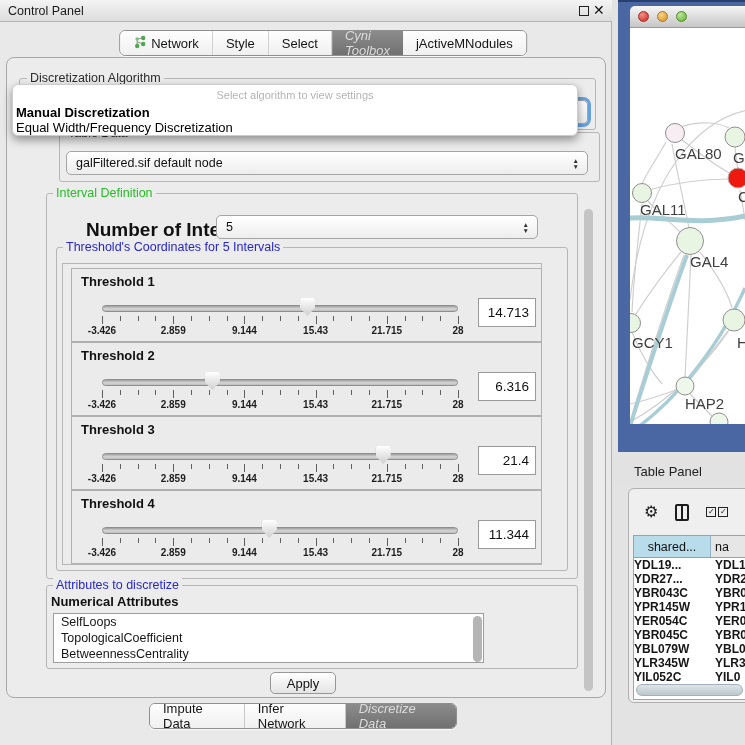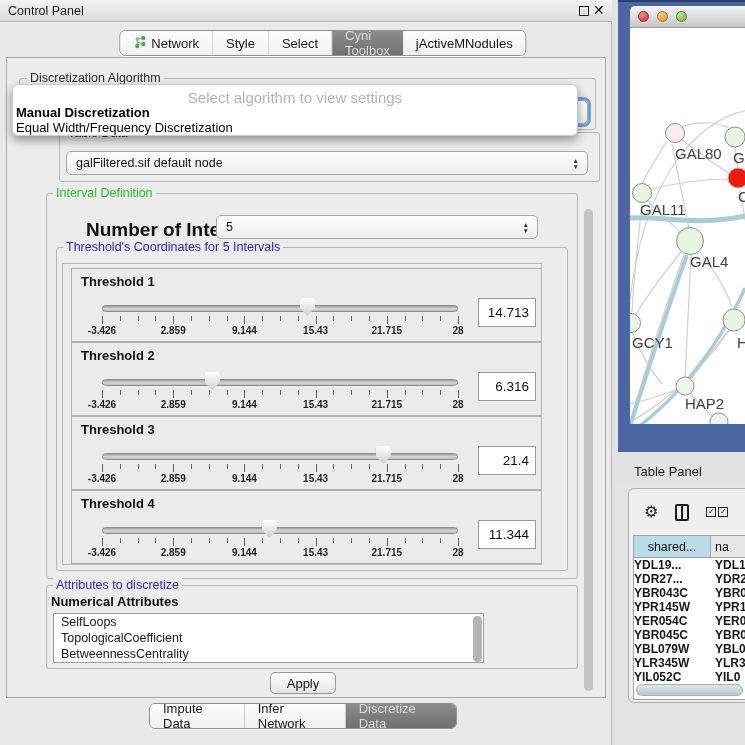--- a/index.html
+++ b/index.html
@@ -25,7 +25,7 @@
   .tab { display:flex; align-items:center; gap:5px; padding:0 13px; font-size:13px;
     color:#151515; background:linear-gradient(#fefefe,#f0f0f0); border-right:1px solid #c8c8c8; }
   .tab:last-child { border-right:none; }
-  .tab.sel { background:linear-gradient(#8c8c8c,#707070); color:#dcdcdc; border-right:none; }
+  .tab.sel { background:linear-gradient(#8c8c8c,#707070); color:#dcdcdc; border-right:none;font-style:italic; }
 
   
   #content { position:absolute; left:6px; top:57px; width:600px; height:641px;

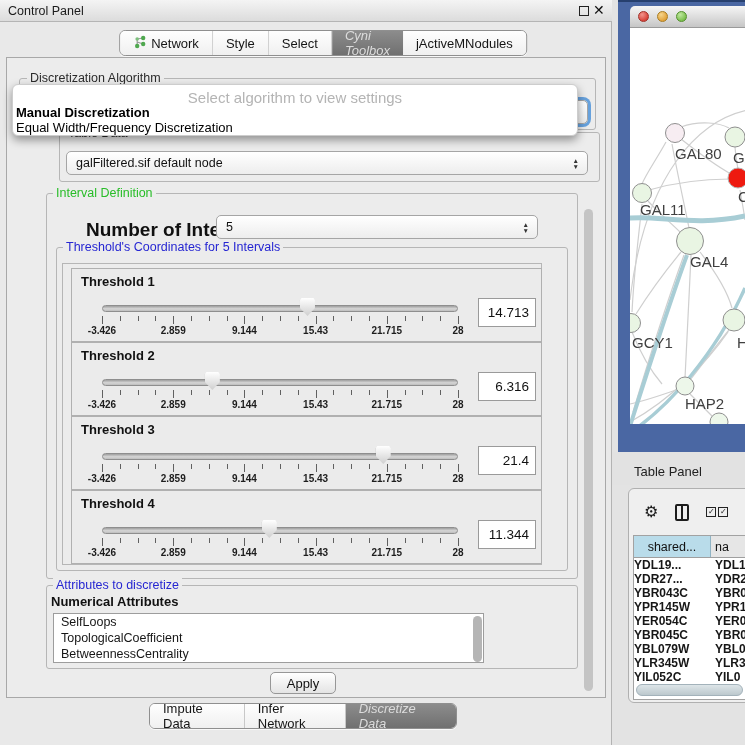--- a/index.html
+++ b/index.html
@@ -29,7 +29,7 @@
 
   
   #content { position:absolute; left:6px; top:57px; width:600px; height:641px;
-    background:#ececec; border:1px solid #a8a8a8; border-radius:0; }
+    background:#ececec; border:1px solid #a8a8a8; border-radius:8px; }
 
   .group { position:absolute; border:1px solid #b6b6b6; border-radius:3px; }
   .gtitle { position:absolute; font-size:12.5px; padding:0 3px; background:#ececec; white-space:nowrap; }

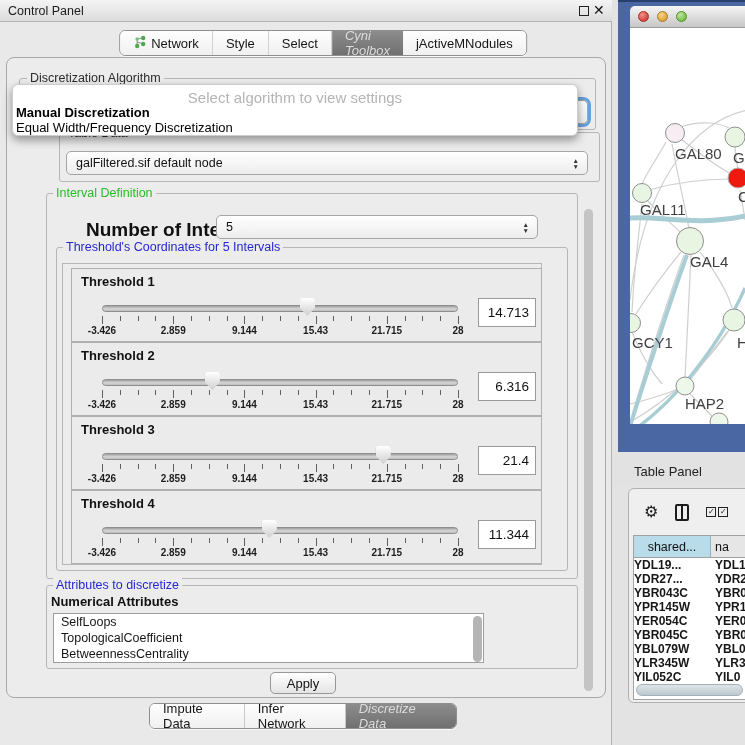--- a/index.html
+++ b/index.html
@@ -48,7 +48,7 @@
     background:#fff; border:1px solid #cdcdcd; border-radius:6px;
     box-shadow:0 4px 10px rgba(0,0,0,.4); z-index:30; }
   #popup-hint { position:absolute; left:0; top:4px; width:100%; text-align:center;
-    font-size:15px; color:#b4b4b4; }
+    font-size:11px; color:#b4b4b4; }
   .popup-opt { position:absolute; left:3px; font-size:13px; color:#000; white-space:nowrap; }
   .popup-opt.sel { font-weight:bold; }
 

